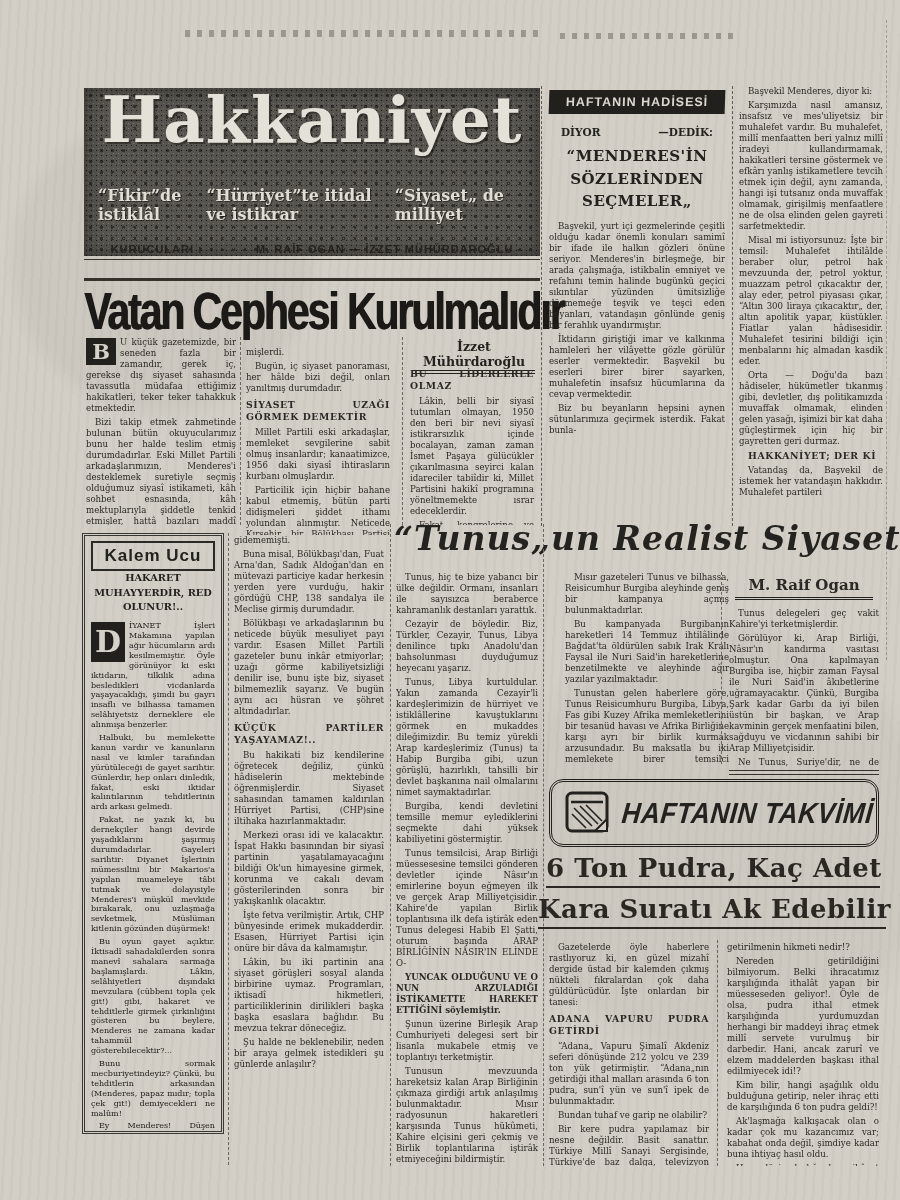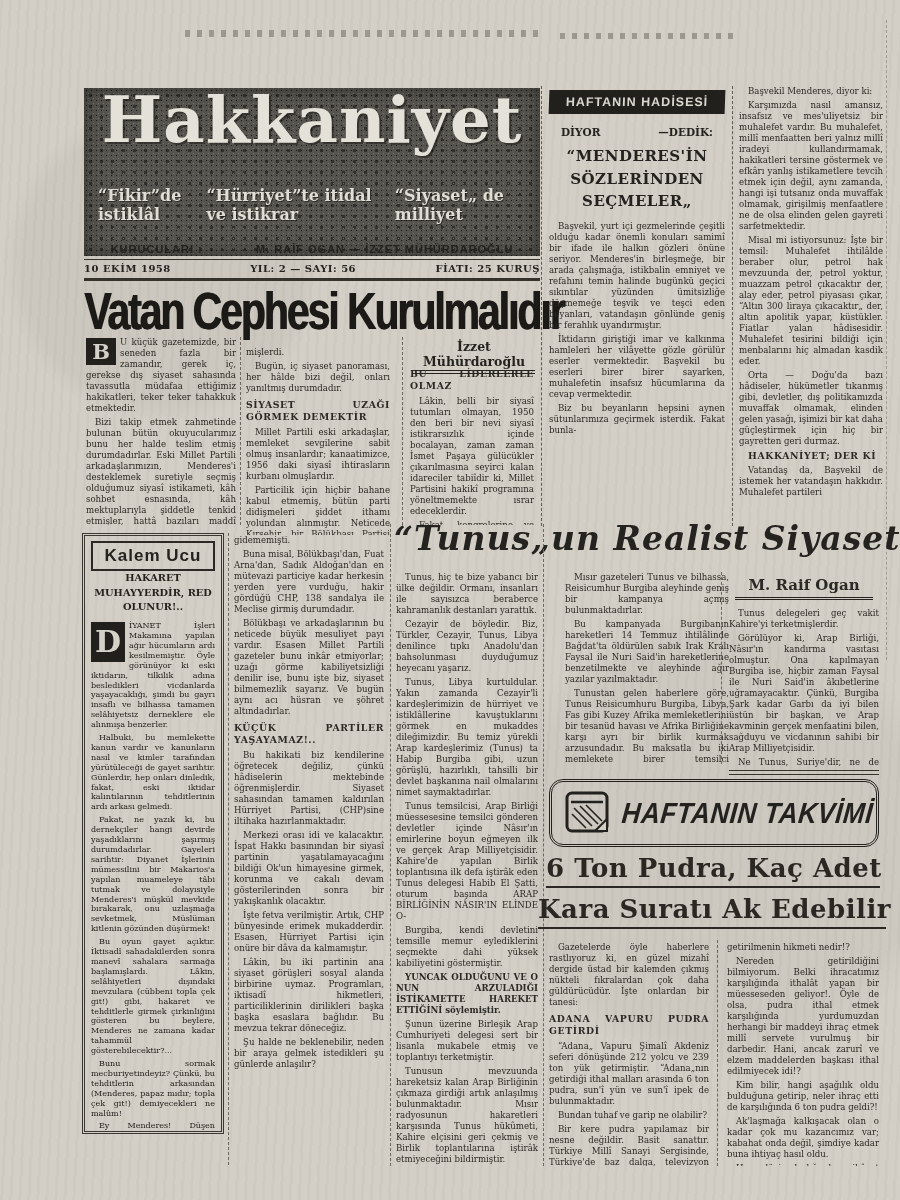--- a/index.html
+++ b/index.html
@@ -99,11 +99,6 @@
     <span>M. RAİF OGAN  —  İZZET MÜHÜRDAROĞLU</span>
   </div>
   <div class="abs hrule" style="left:84px;top:259px;width:456px;height:1px;"></div>
-  <div class="abs daterow">
-    <span>10 EKİM 1958</span>
-    <span>YIL: 2 — SAYI: 56</span>
-    <span>FİATI: 25 KURUŞ</span>
-  </div>
   <div class="abs hrule" style="left:84px;top:278px;width:456px;height:3px;"></div>
 
   <div class="abs headline">Vatan Cephesi Kurulmalıdır</div>

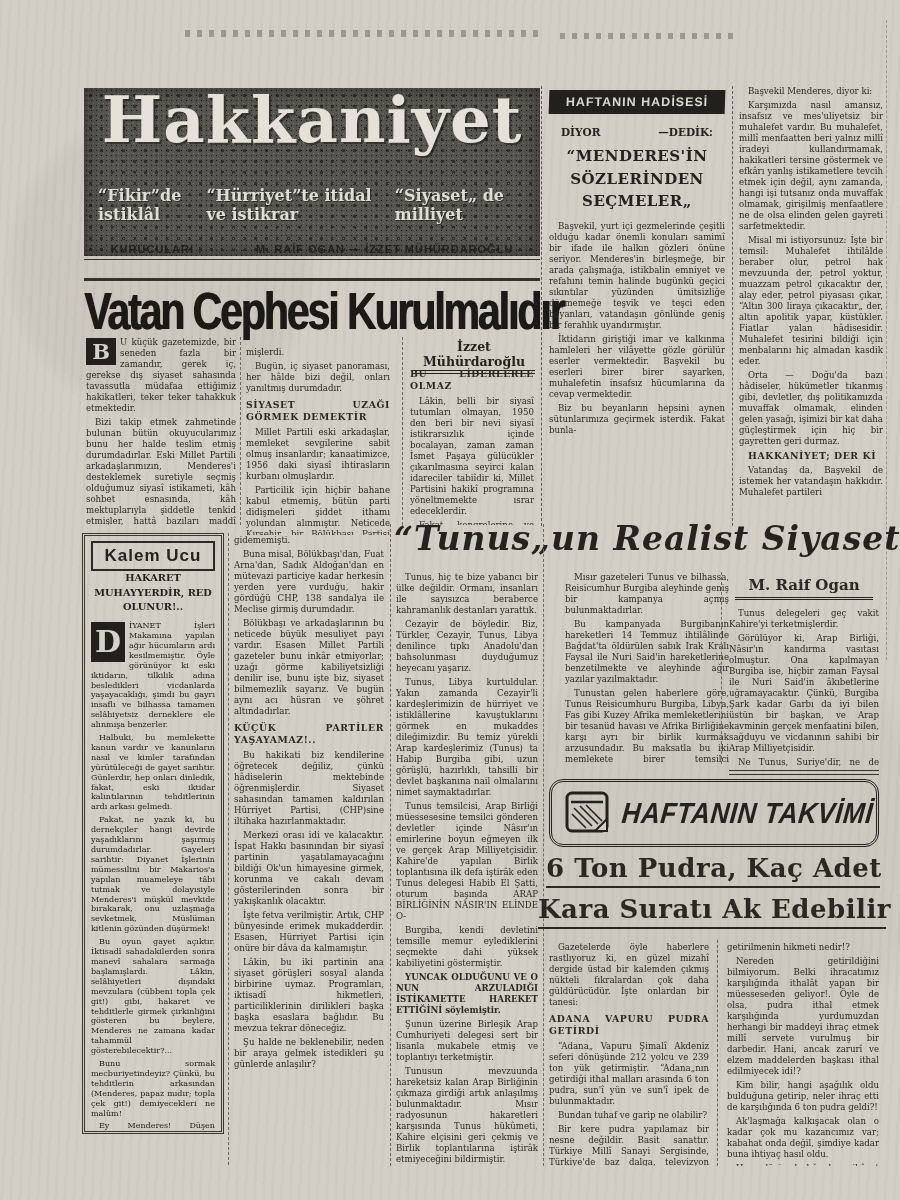--- a/index.html
+++ b/index.html
@@ -191,8 +191,8 @@
     <p>Tunus, hiç te bize yabancı bir ülke değildir. Ormanı, insanları ile sayısızca beraberce kahramanlık destanları yarattık.</p>
     <p>Cezayir de böyledir. Biz, Türkler, Cezayir, Tunus, Libya denilince tıpkı Anadolu'dan bahsolunması duyduğumuz heyecanı yaşarız.</p>
     <p>Tunus, Libya kurtuldular. Yakın zamanda Cezayir'li kardeşlerimizin de hürriyet ve istiklâllerine kavuştuklarını görmek en mukaddes dileğimizdir. Bu temiz yürekli Arap kardeşlerimiz (Tunus) ta Habip Burgiba gibi, uzun görüşlü, hazırlıklı, tahsilli bir devlet başkanına nail olmalarını nimet saymaktadırlar.</p>
+    <p>Burgiba, kendi devletini temsille memur eylediklerini seçmekte dahi yüksek kabiliyetini göstermiştir.</p>
     <p>Tunus temsilcisi, Arap Birliği müessesesine temsilci gönderen devletler içinde Nâsır'ın emirlerine boyun eğmeyen ilk ve gerçek Arap Milliyetçisidir. Kahire'de yapılan Birlik toplantısına ilk defa iştirâk eden Tunus delegesi Habib El Şatti, oturum başında ARAP BİRLİĞİNİN NÂSIR'IN ELİNDE O-</p>
-    <p>Burgiba, kendi devletini temsille memur eylediklerini seçmekte dahi yüksek kabiliyetini göstermiştir.</p>
     <p style="font-weight:bold;">YUNCAK OLDUĞUNU VE O NUN ARZULADIĞI İSTİKAMETTE HAREKET ETTİĞİNİ söylemiştir.</p>
     <p>Şunun üzerine Birleşik Arap Cumhuriyeti delegesi sert bir lisanla mukabele etmiş ve toplantıyı terketmiştir.</p>
     <p>Tunusun mevzuunda hareketsiz kalan Arap Birliğinin çıkmaza girdiği artık anlaşılmış bulunmaktadır. Mısır radyosunun hakaretleri karşısında Tunus hükûmeti, Kahire elçisini geri çekmiş ve Birlik toplantılarına iştirâk etmiyeceğini bildirmiştir.</p>

